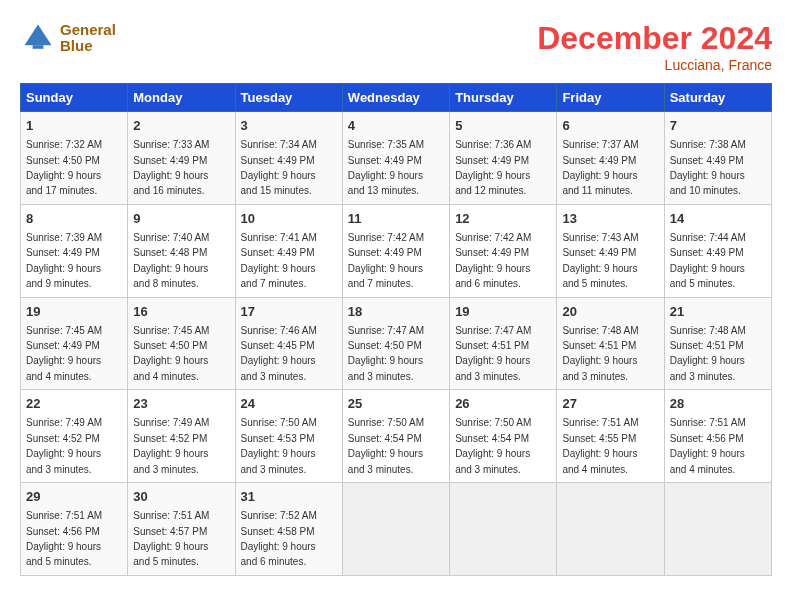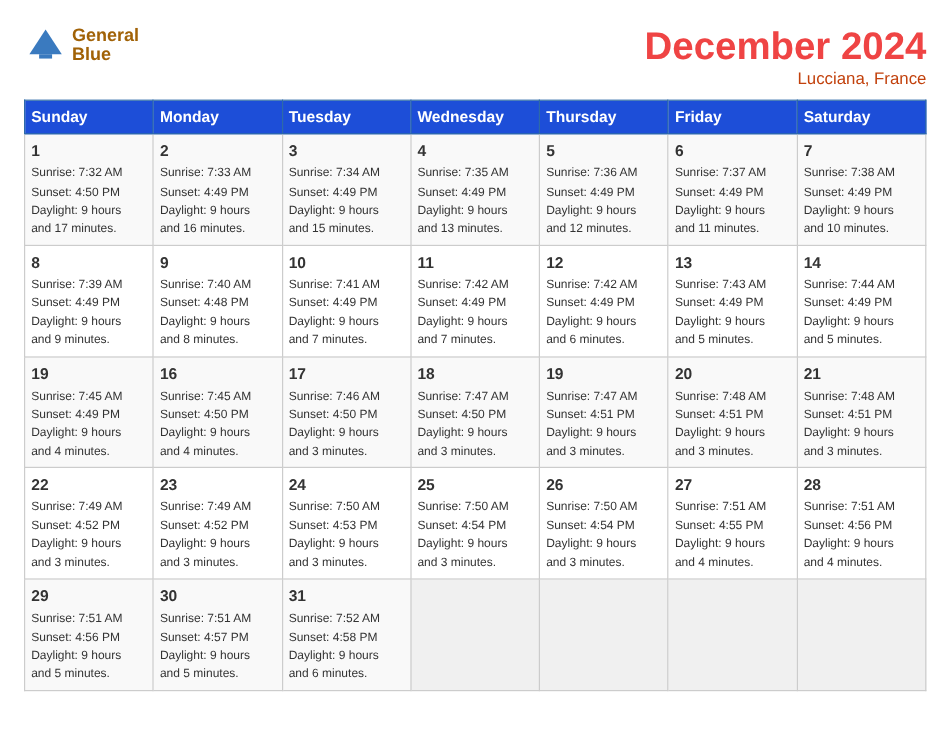--- a/index.html
+++ b/index.html
@@ -190,7 +190,7 @@
 Daylight: 9 hours
 and 4 minutes.</span></td>
         <td><span class="day-num">17</span><span class="day-info" style="white-space: pre-line;">Sunrise: 7:46 AM
-Sunset: 4:50 PM
+Sunset: 4:45 PM
 Daylight: 9 hours
 and 3 minutes.</span></td>
         <td><span class="day-num">18</span><span class="day-info" style="white-space: pre-line;">Sunrise: 7:47 AM

